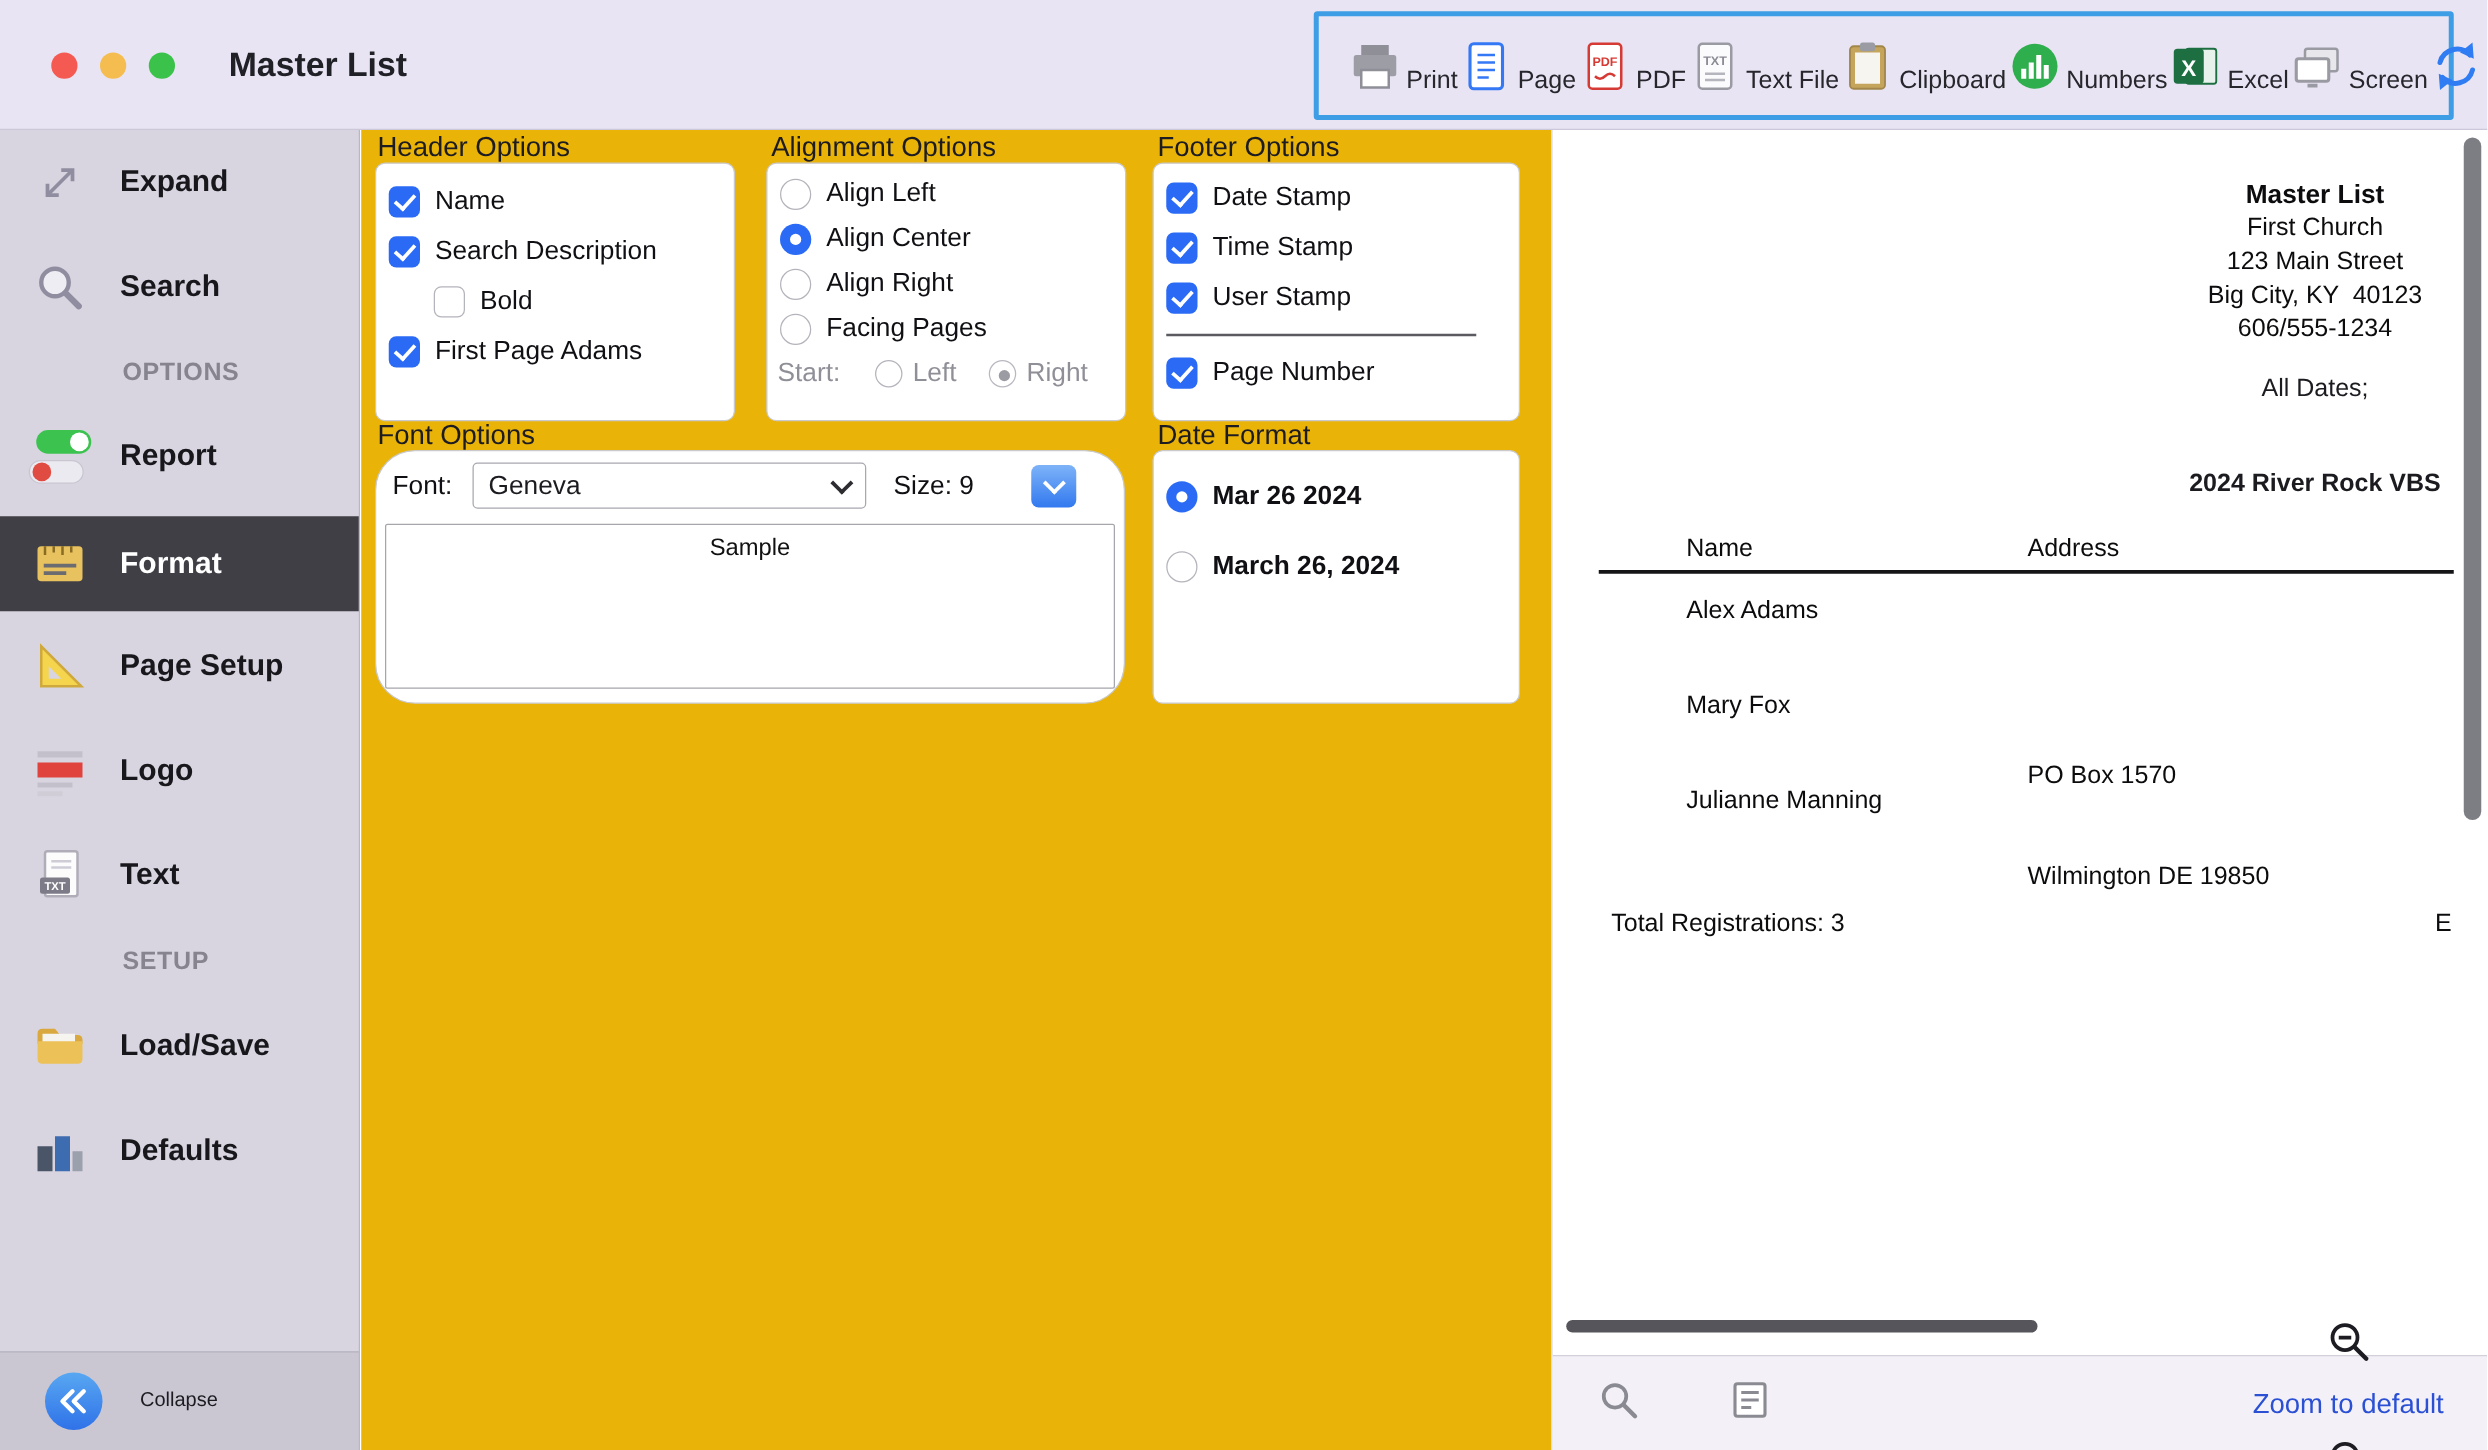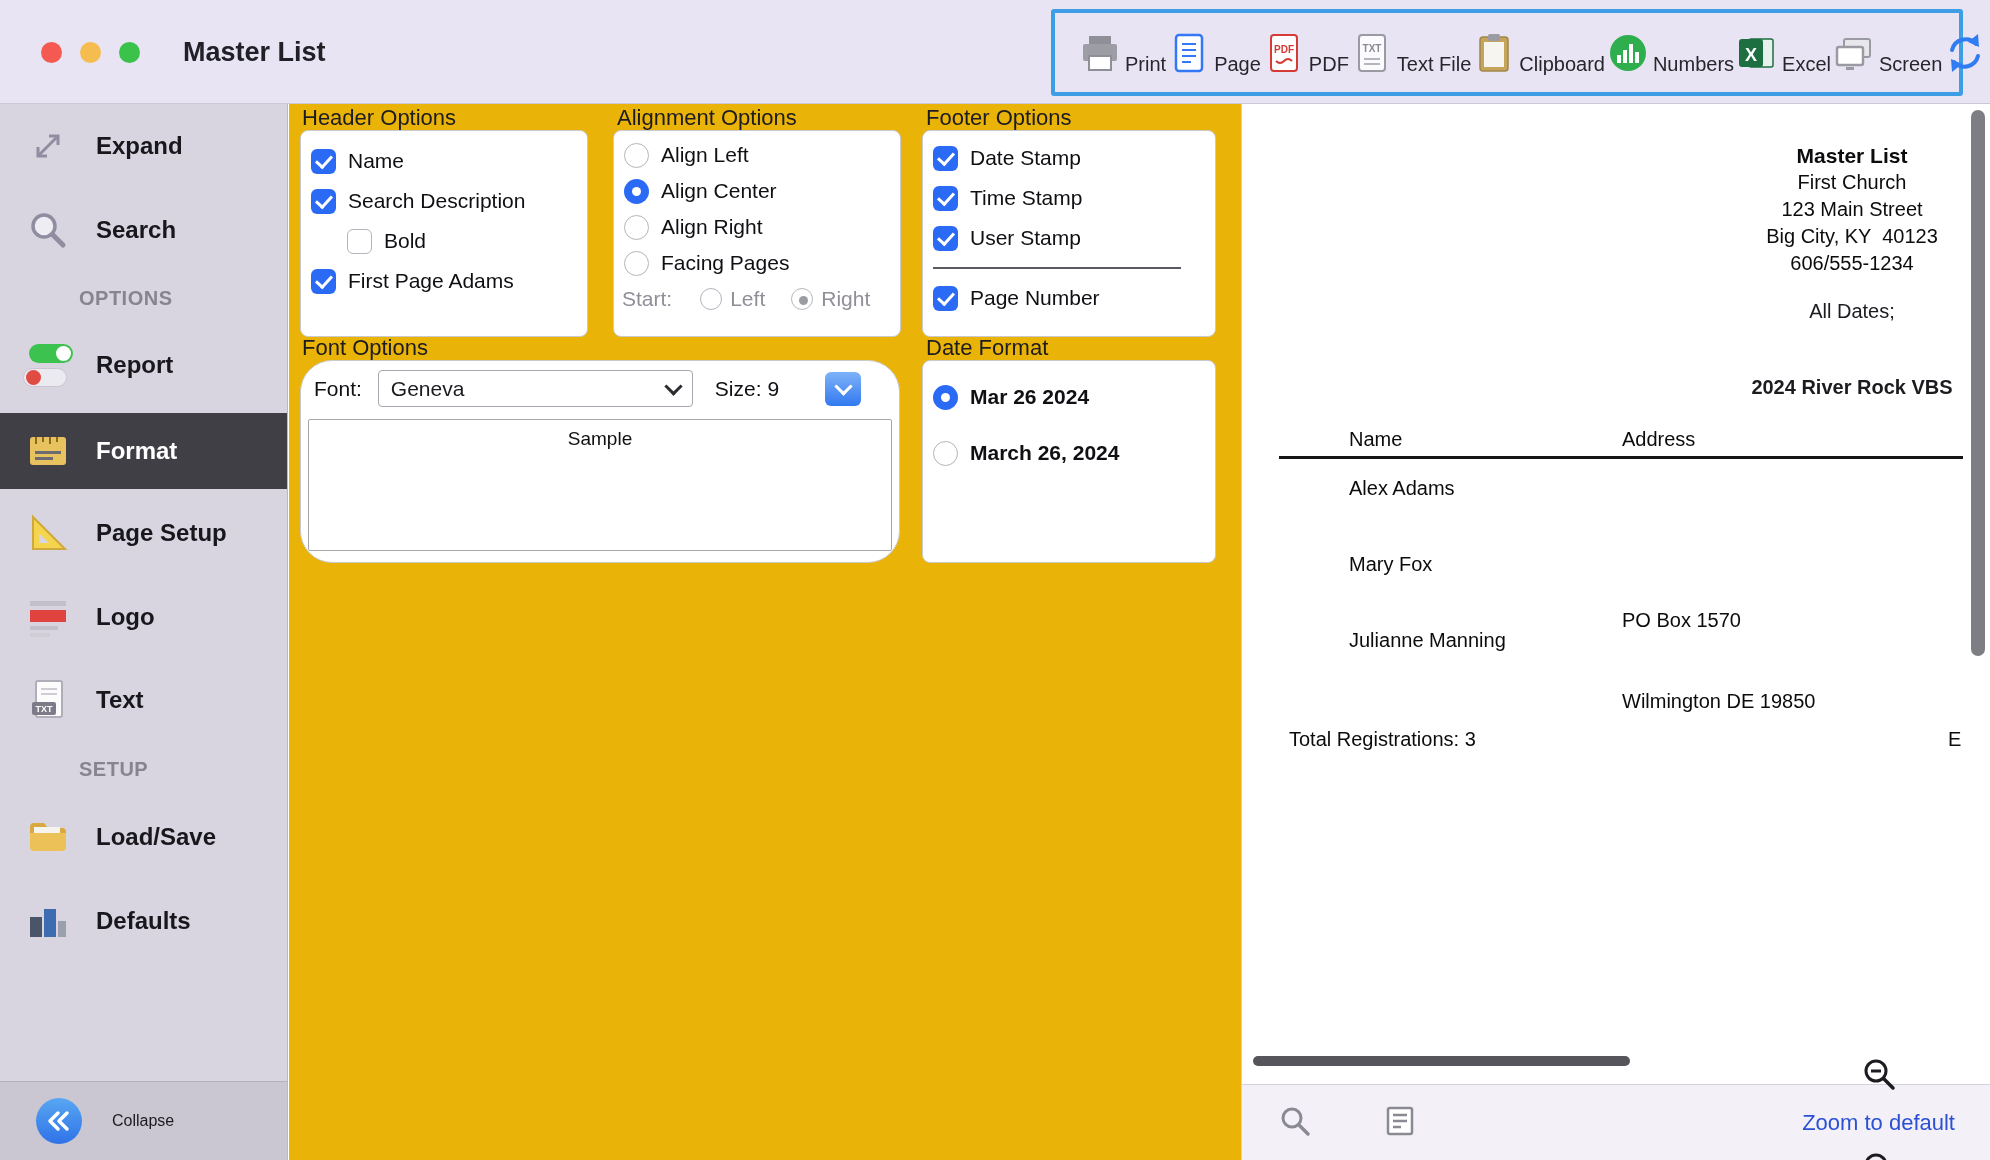--- a/index.html
+++ b/index.html
@@ -31,7 +31,7 @@
   .srow .slabel{font-size:24px;font-weight:bold;color:#17171c;white-space:nowrap;}
   .srow.selected{background:#413f46;height:76px;}
   .srow.selected .slabel{color:#ffffff;}
-  .sheader{position:absolute;left:79px;font-size:20px;font-weight:bold;color:#87848f;letter-spacing:.5px;}
+  .sheader{position:absolute;left:98px;font-size:20px;font-weight:bold;color:#87848f;letter-spacing:.5px;}
   .collapse-bar{position:absolute;left:0;top:1081px;width:288px;height:79px;background:#cac7d3;
     border-top:1px solid #b4b1be;border-right:1px solid #bab7c4;box-sizing:border-box;
     display:flex;align-items:center;gap:30px;padding-left:36px;}

